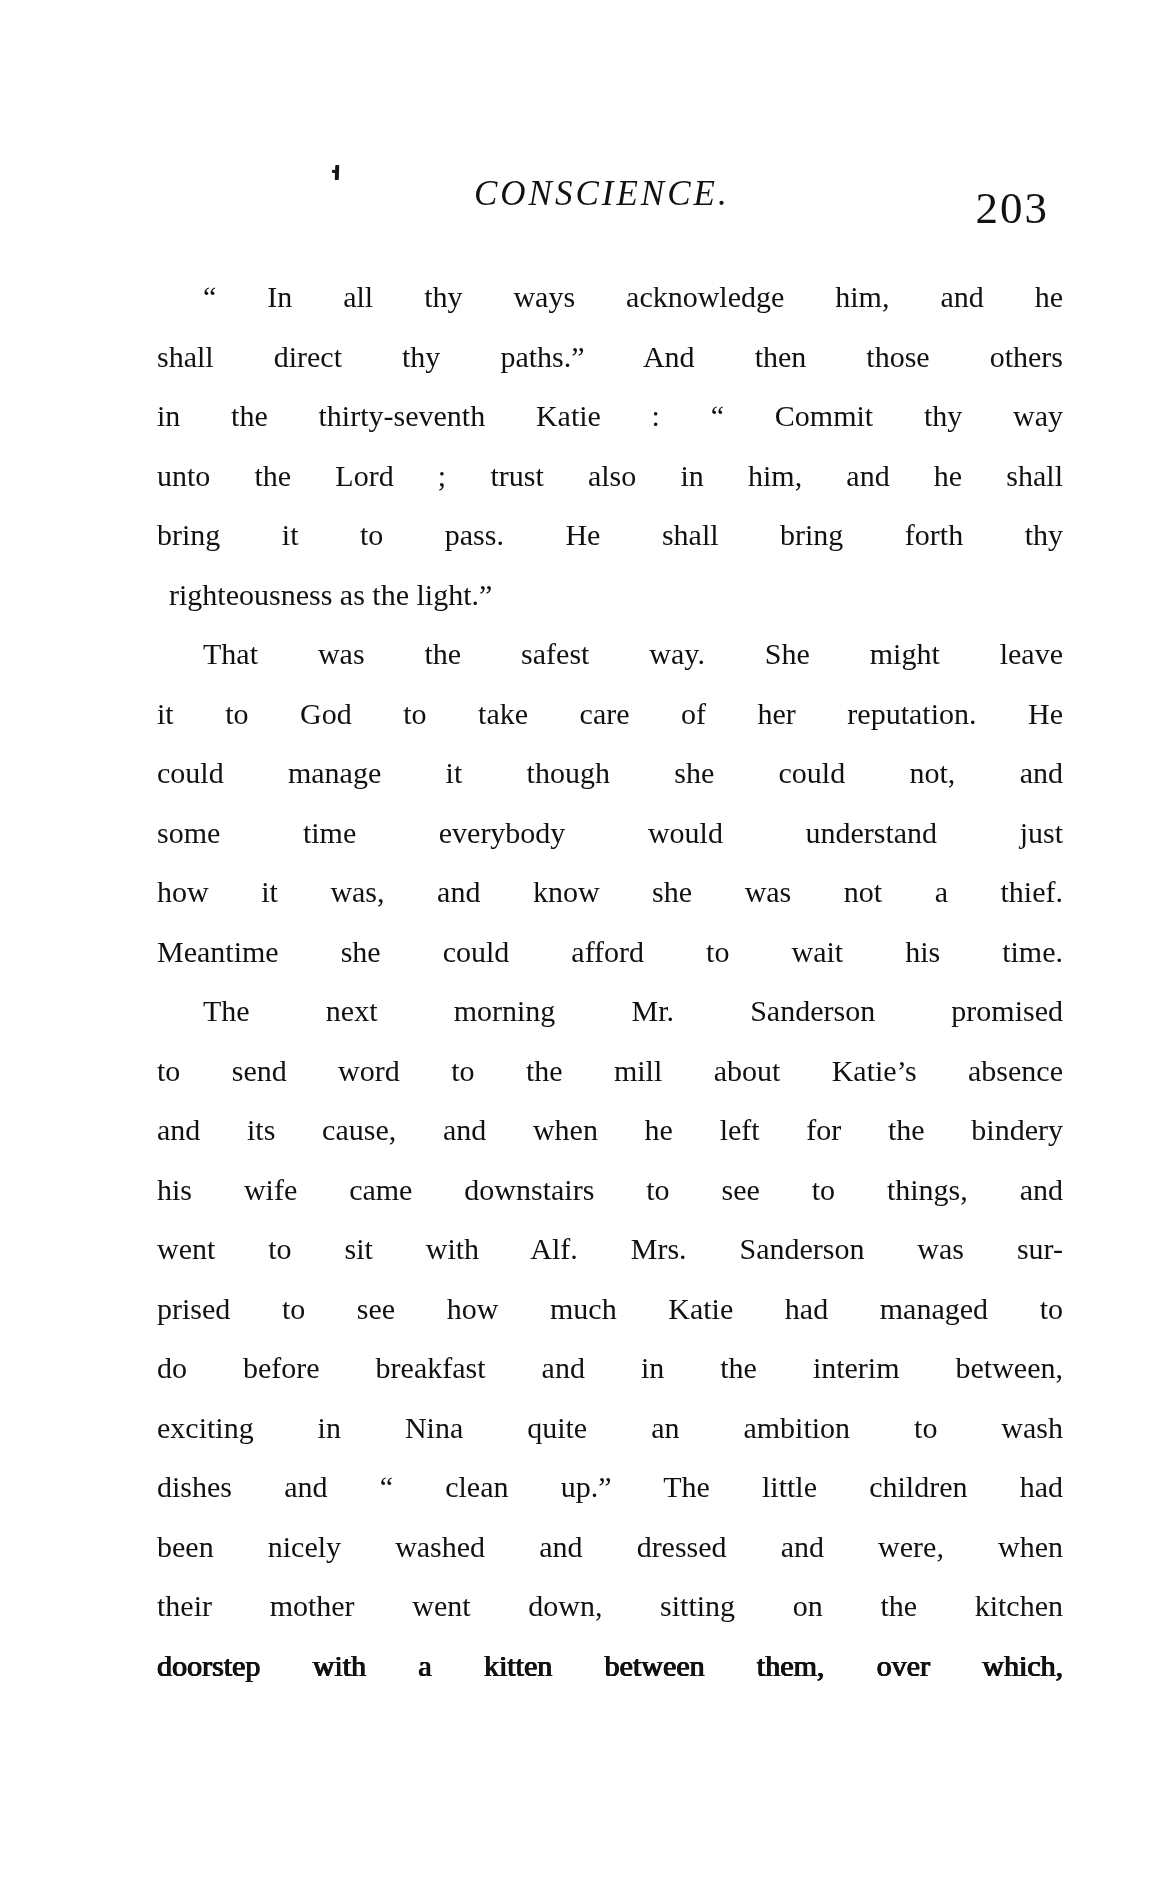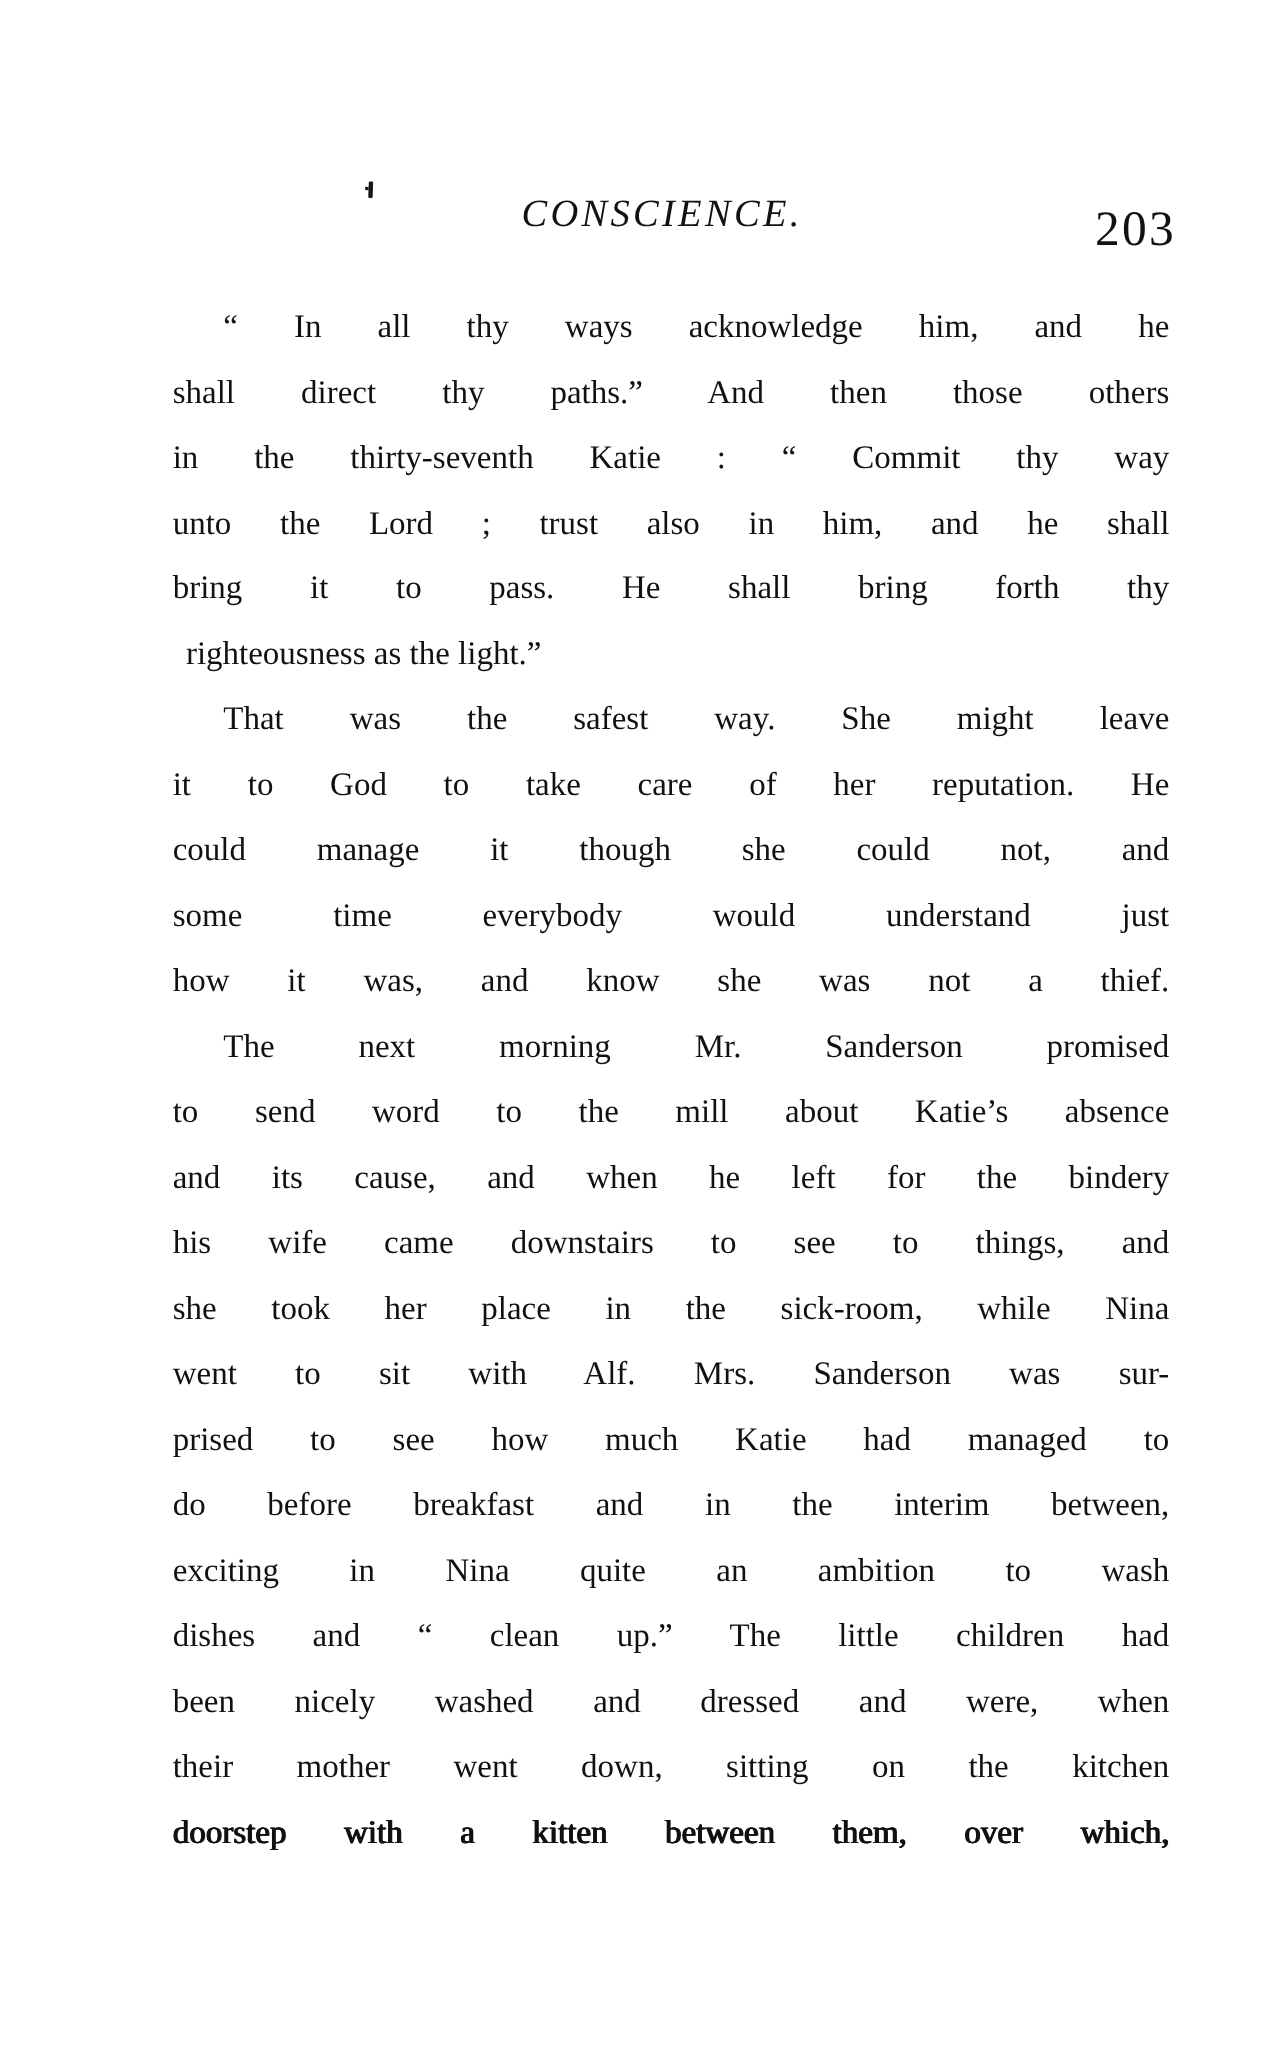--- a/index.html
+++ b/index.html
@@ -29,7 +29,7 @@
   .page-number {
     position: absolute;
     top: 182px;
-    right: 93px;
+    right: 113px;
     font-size: 45px;
     letter-spacing: 2px;
     color: #121212;

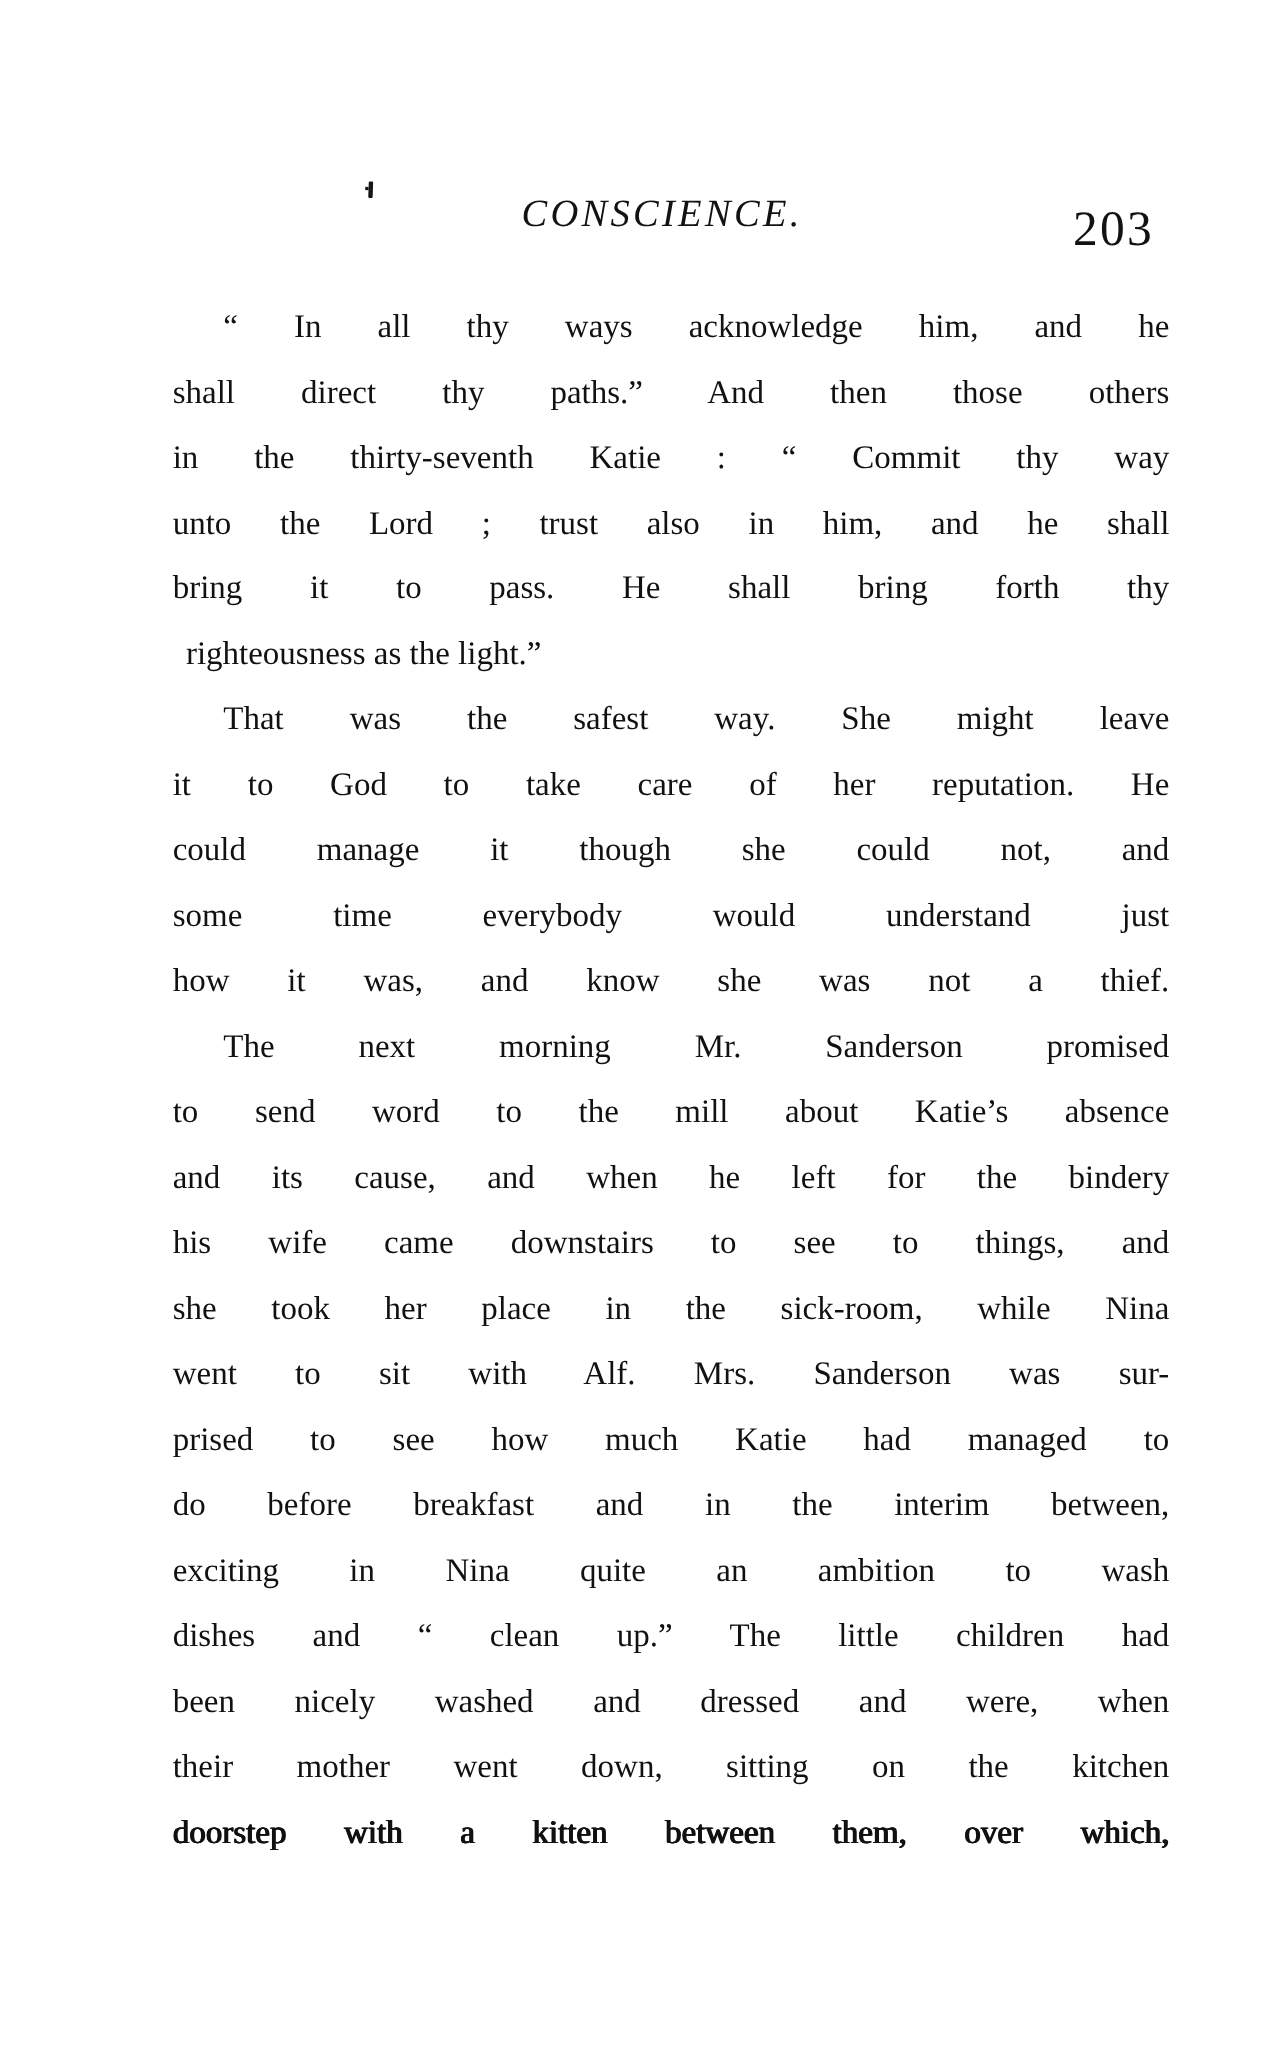--- a/index.html
+++ b/index.html
@@ -103,6 +103,7 @@
     <div class="line">could manage it though she could not, and</div>
     <div class="line">some time everybody would understand just</div>
     <div class="line">how it was, and know she was not a thief.</div>
+    <div class="line">Meantime she could afford to wait his time.</div>
 
     <div class="line indent">The next morning Mr. Sanderson promised</div>
     <div class="line">to send word to the mill about Katie’s absence</div>

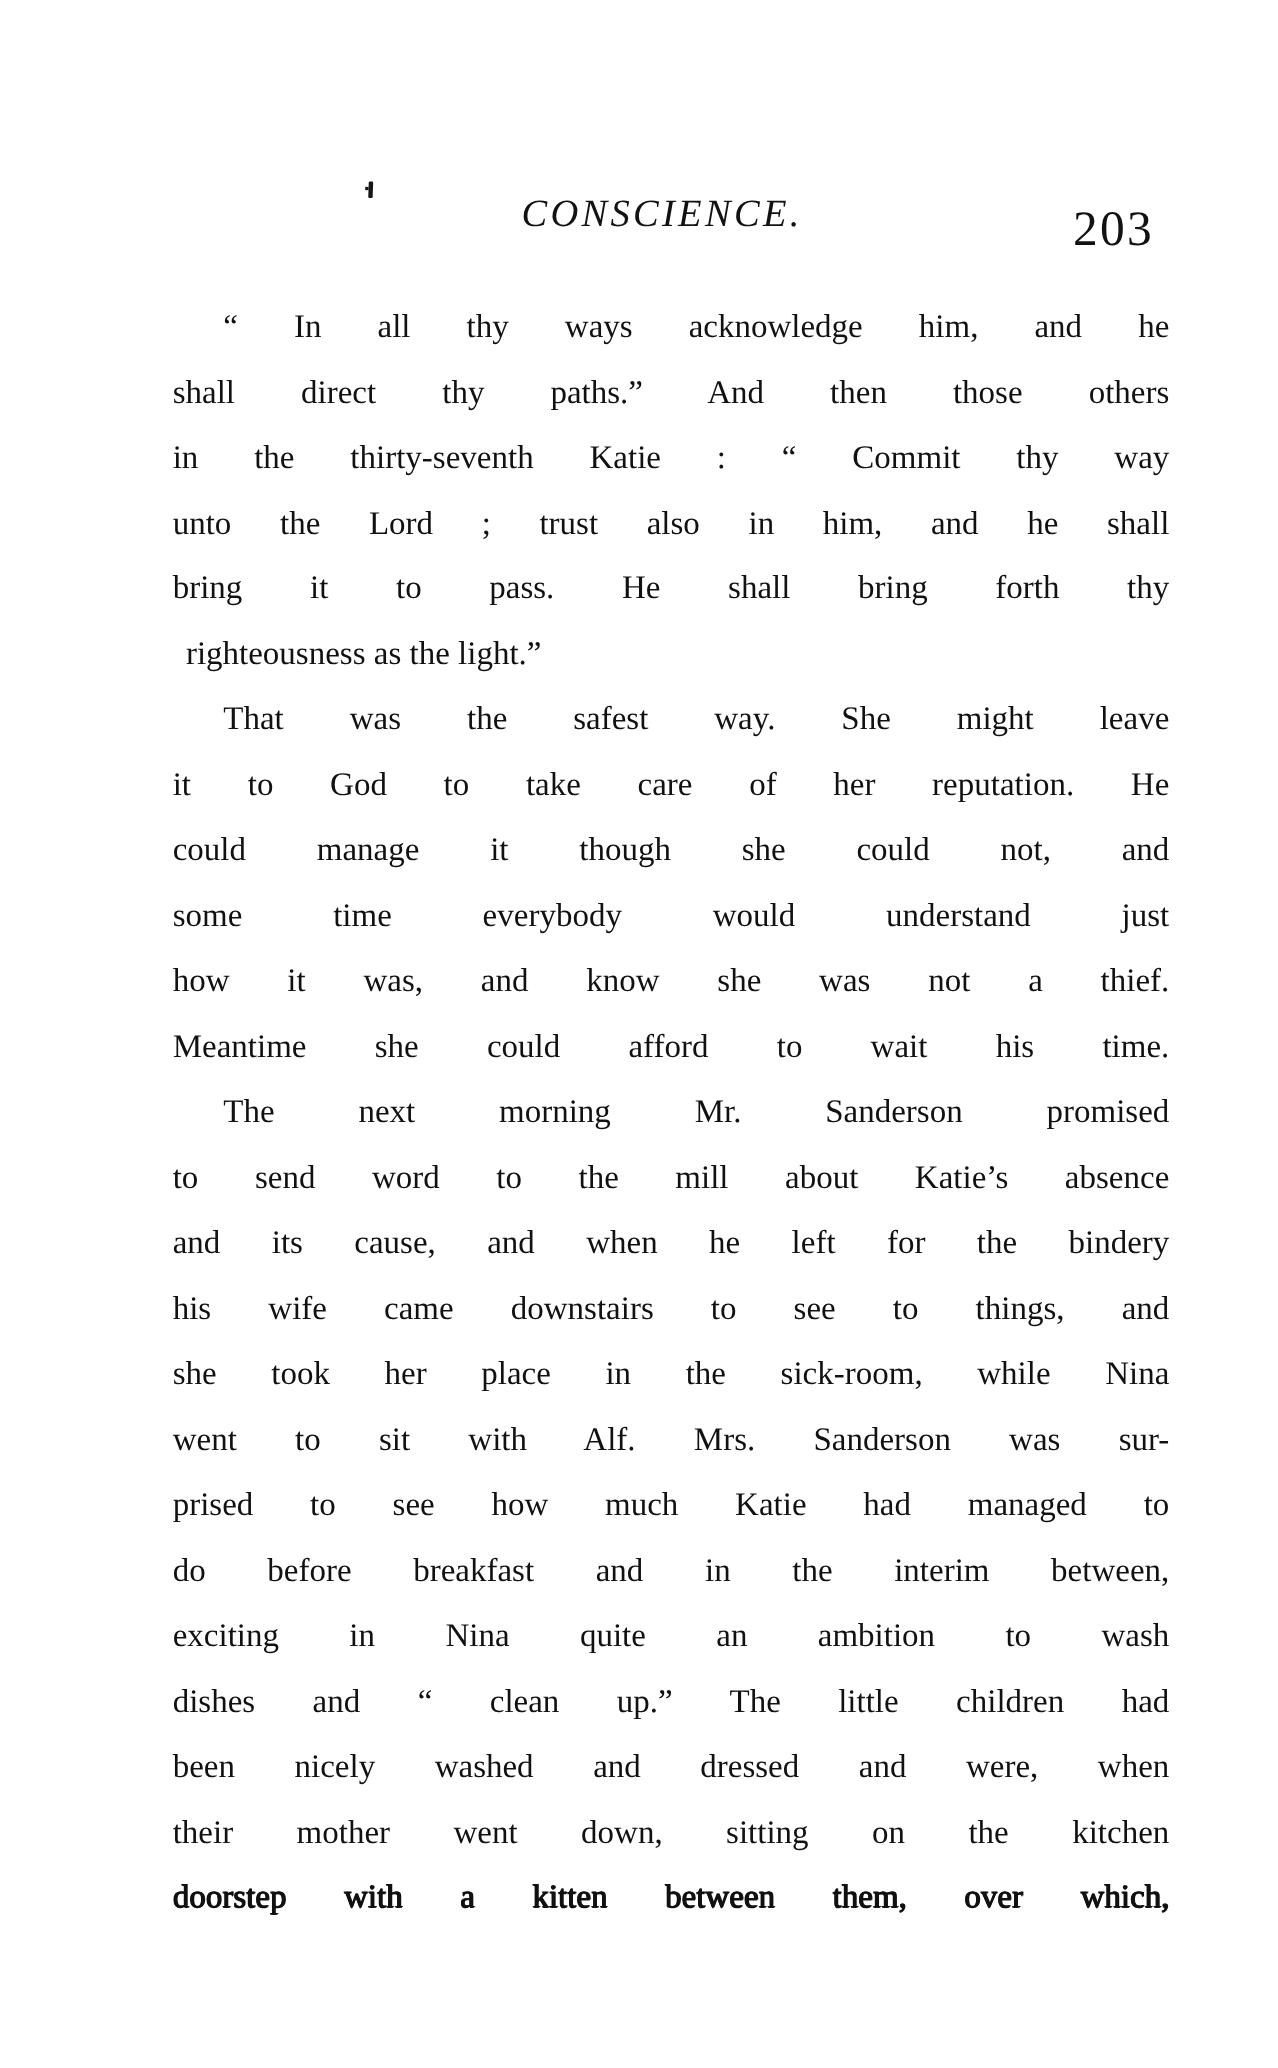--- a/index.html
+++ b/index.html
@@ -109,7 +109,6 @@
     <div class="line">to send word to the mill about Katie’s absence</div>
     <div class="line">and its cause, and when he left for the bindery</div>
     <div class="line">his wife came downstairs to see to things, and</div>
-    <div class="line">she took her place in the sick-room, while Nina</div>
     <div class="line">went to sit with Alf. Mrs. Sanderson was sur-</div>
     <div class="line">prised to see how much Katie had managed to</div>
     <div class="line">do before breakfast and in the interim between,</div>

